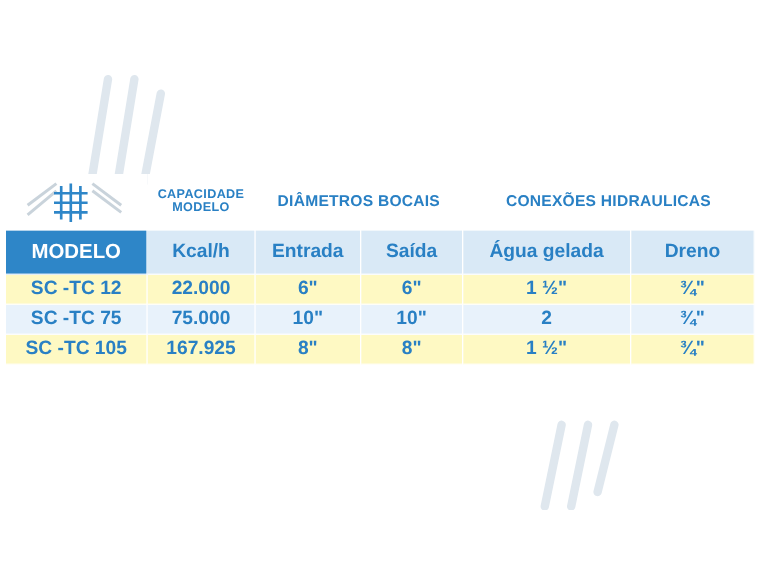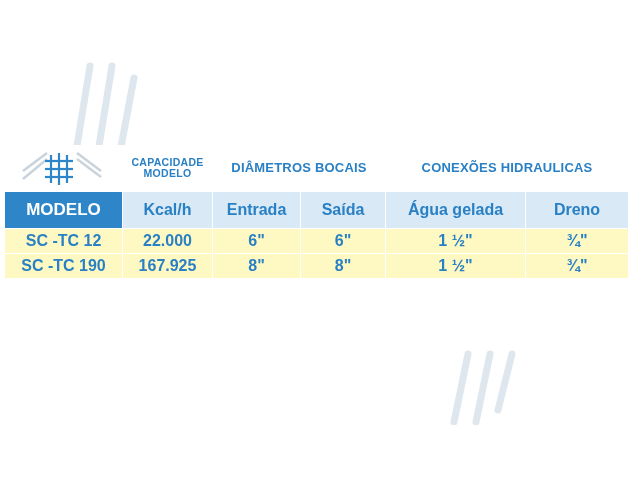--- a/index.html
+++ b/index.html
@@ -183,6 +183,14 @@
         <td class="val">1 ½"</td>
         <td class="val">¾"</td>
       </tr>
+      <tr class="band-b">
+        <td class="rowlabel">SC -TC 75</td>
+        <td class="kcal">75.000</td>
+        <td class="val">10"</td>
+        <td class="val">10"</td>
+        <td class="val">2</td>
+        <td class="val">¾"</td>
+      </tr>
       <tr class="band-a">
         <td class="rowlabel">SC -TC 190</td>
         <td class="kcal">167.925</td>

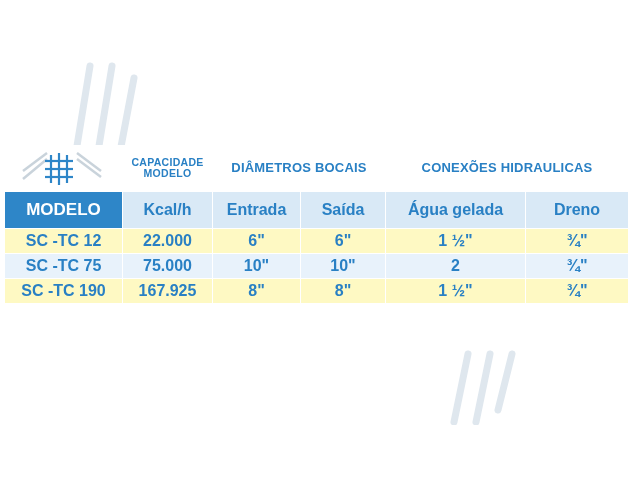--- a/index.html
+++ b/index.html
@@ -192,7 +192,7 @@
         <td class="val">¾"</td>
       </tr>
       <tr class="band-a">
-        <td class="rowlabel">SC -TC 190</td>
+        <td class="rowlabel">SC -TC 105</td>
         <td class="kcal">167.925</td>
         <td class="val">8"</td>
         <td class="val">8"</td>

